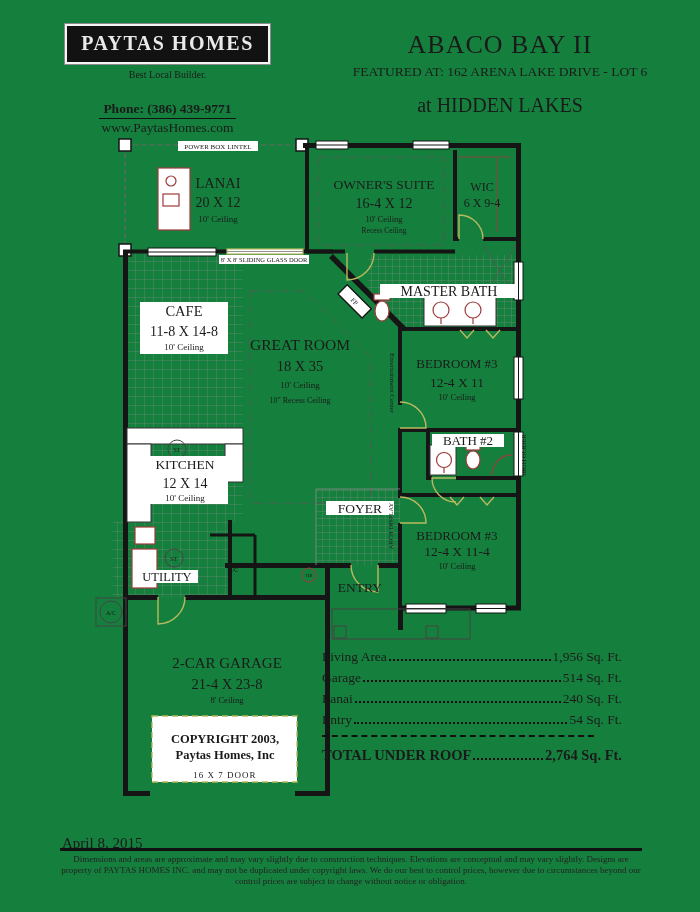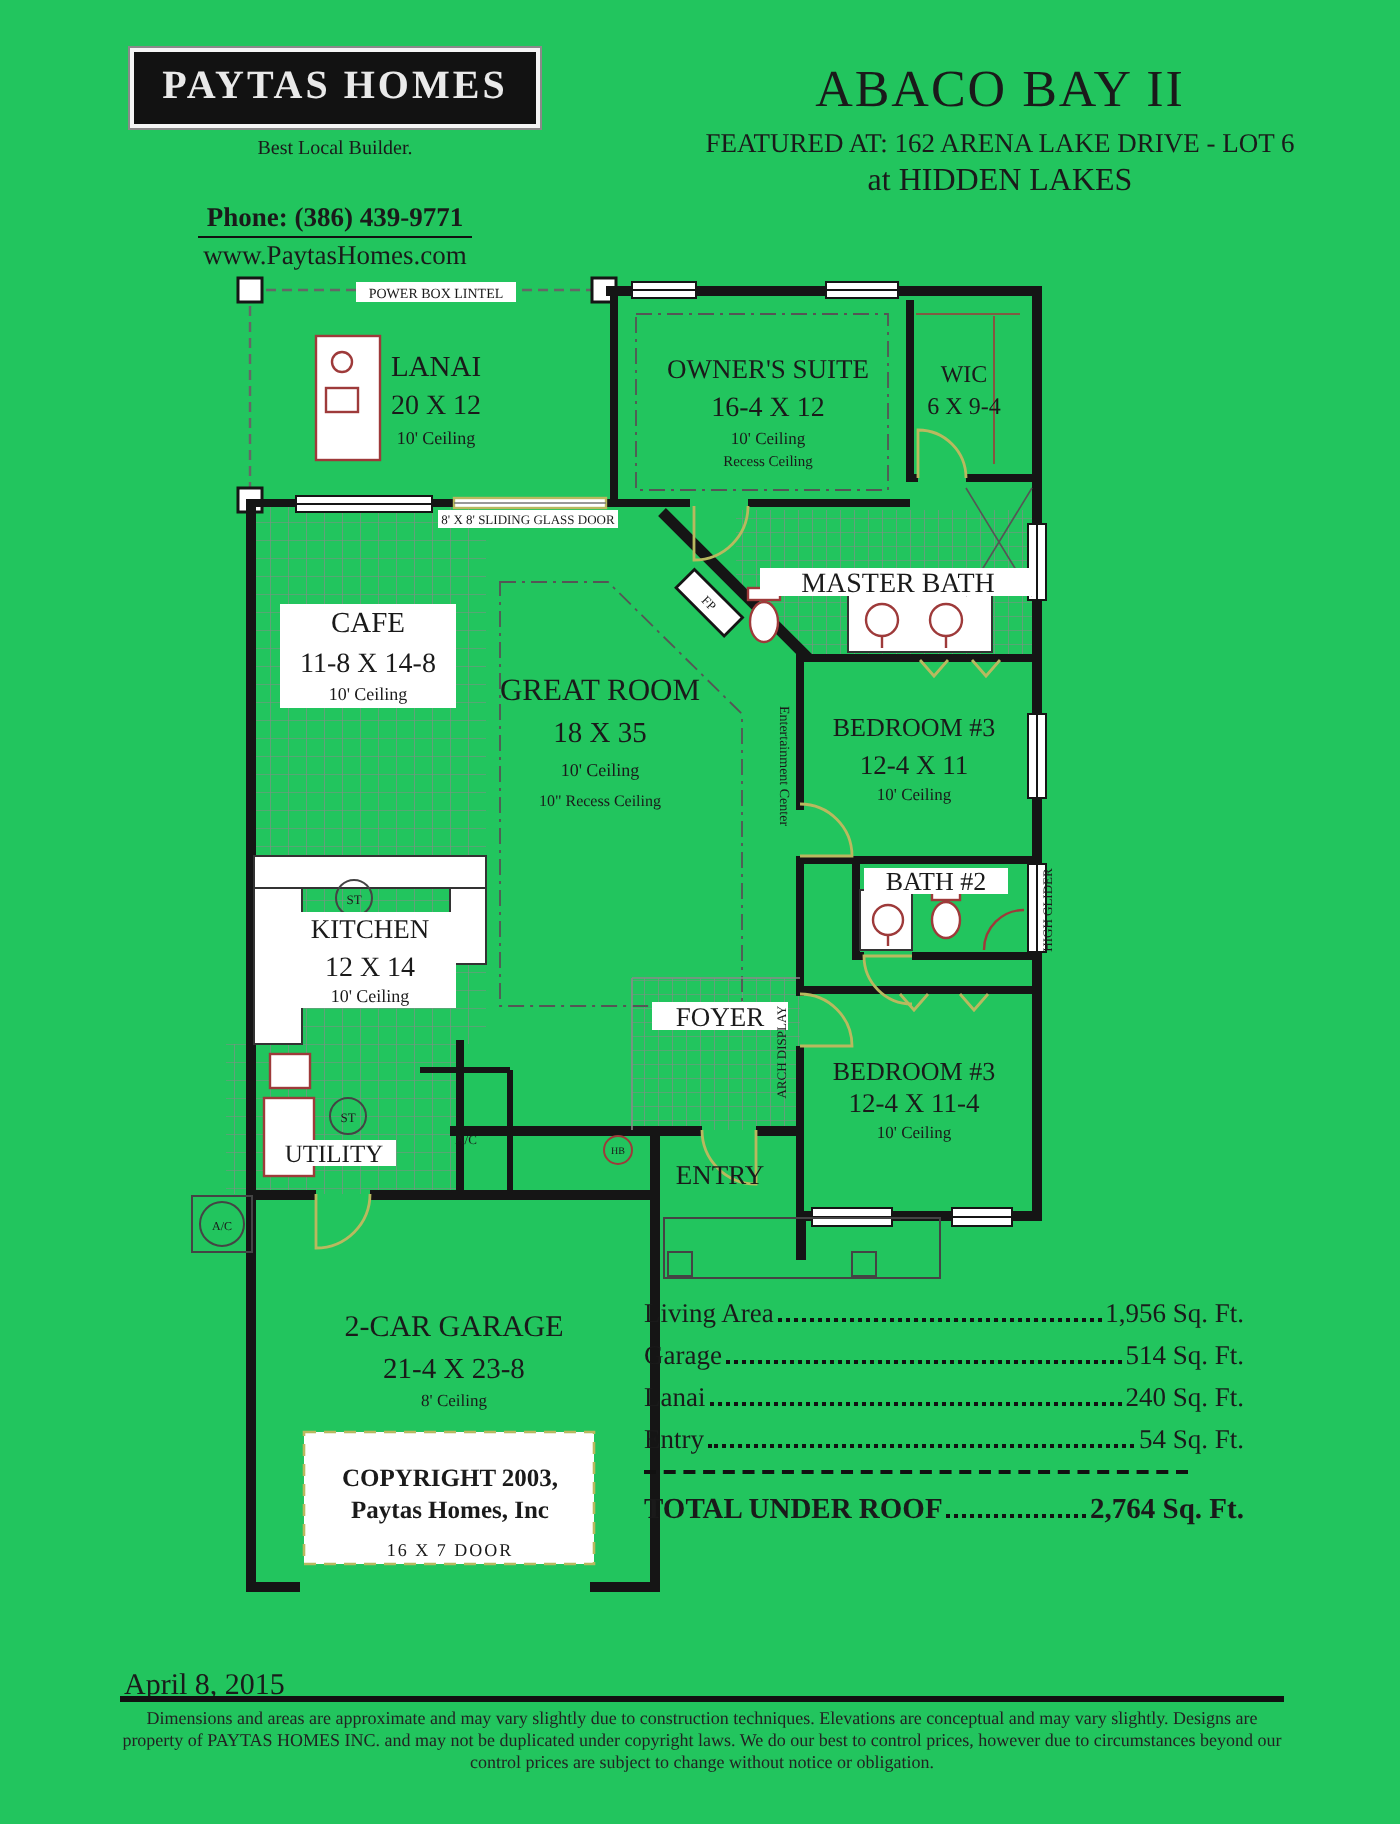--- a/index.html
+++ b/index.html
@@ -3,7 +3,7 @@
 <meta charset="utf-8">
 <style>
   html,body{margin:0;padding:0;background:#888;}
-  .page{position:relative;width:700px;height:912px;background:#22c55e;overflow:hidden;
+  .page{position:relative;width:700px;height:912px;background:#15803d;overflow:hidden;
         font-family:"Liberation Serif",serif;color:#1a1a1a;}
   
   .brand{position:absolute;left:40px;top:24px;width:255px;text-align:center;}

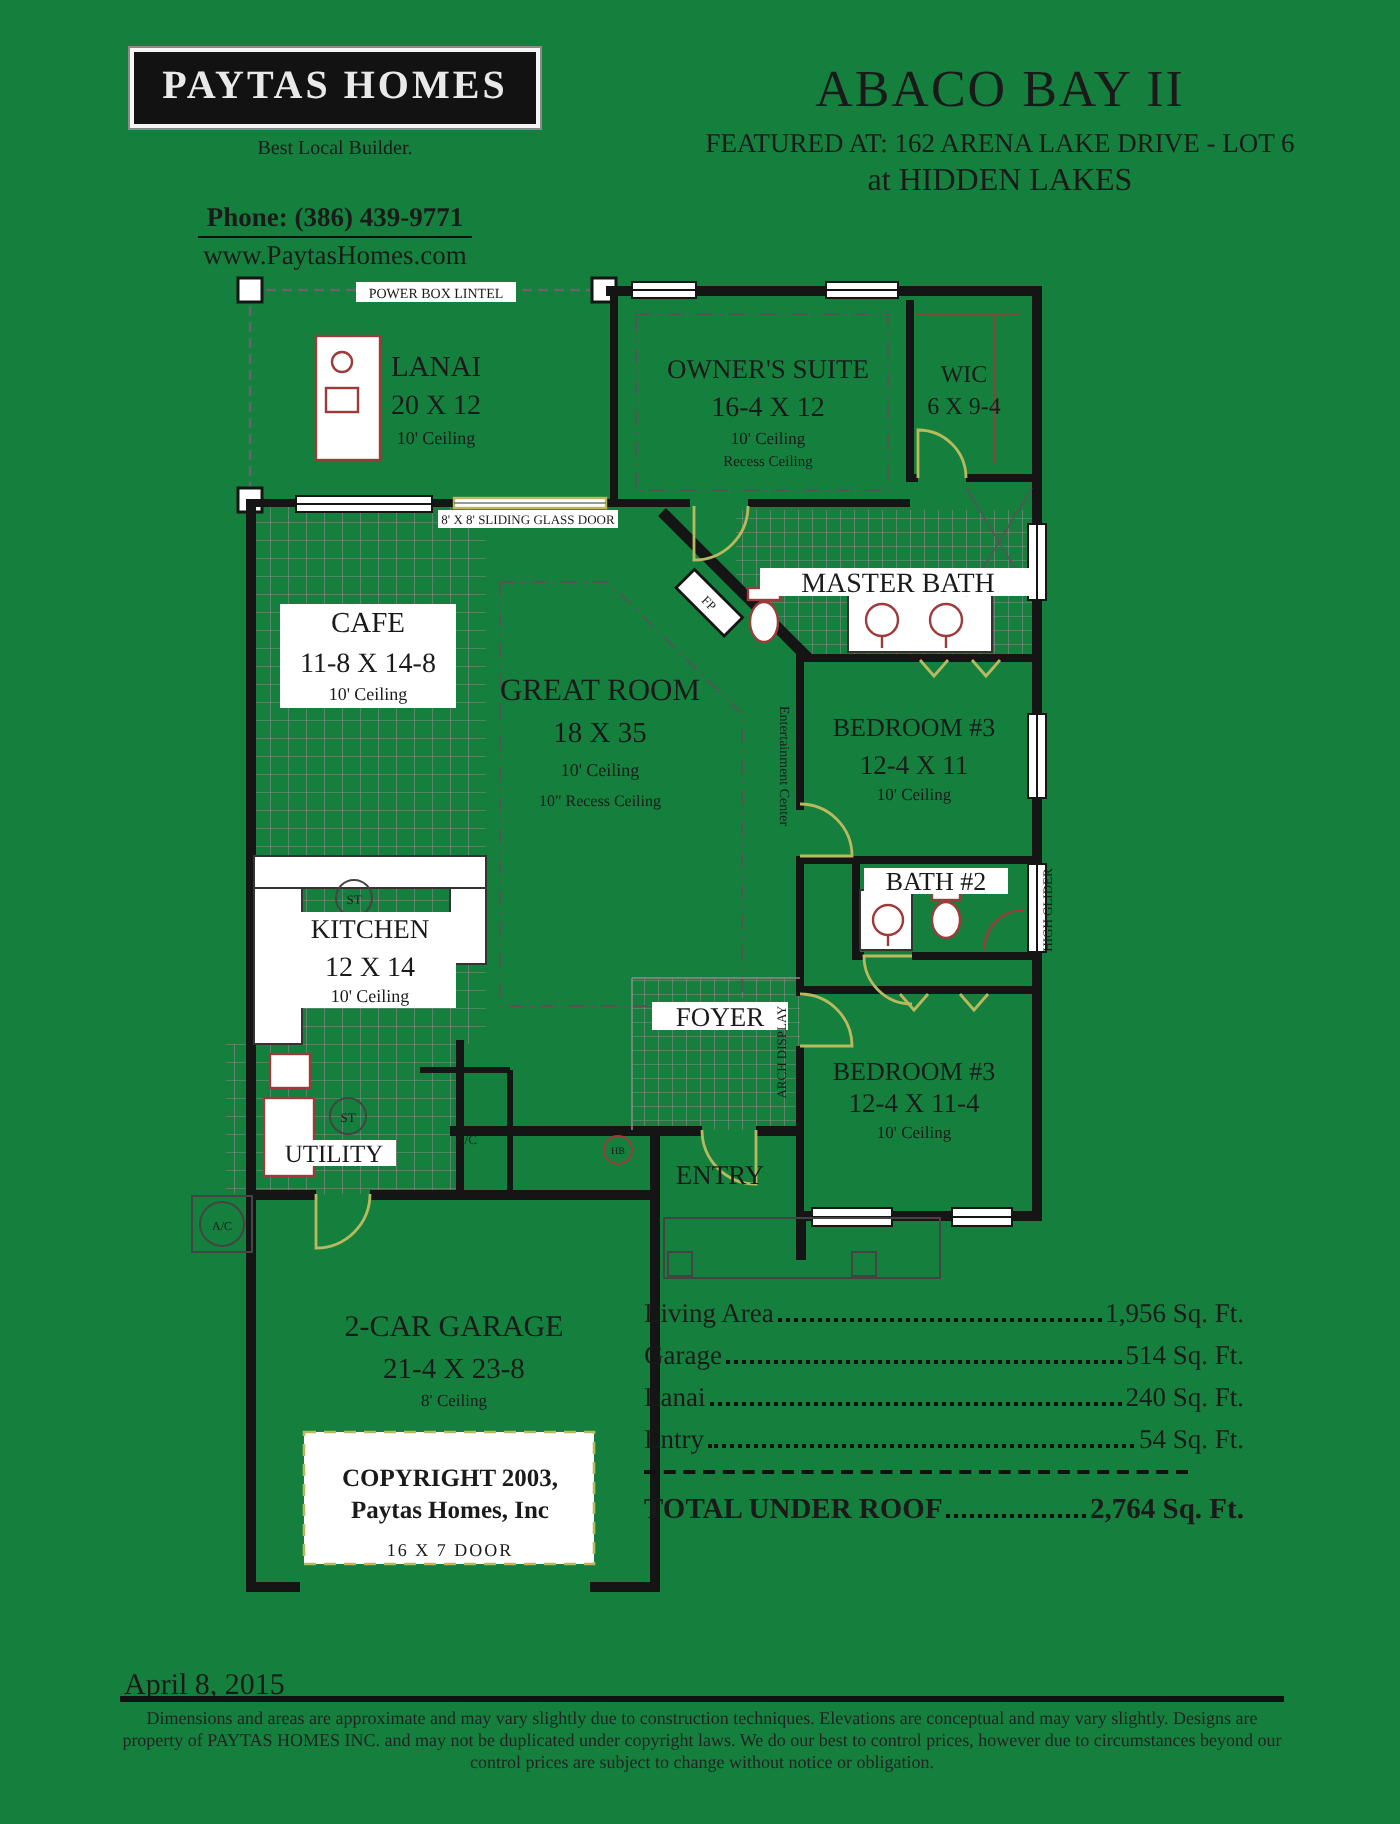--- a/index.html
+++ b/index.html
@@ -16,7 +16,7 @@
   .title-block{position:absolute;left:310px;top:30px;width:380px;text-align:center;}
   .plan-name{font-size:26px;letter-spacing:1px;}
   .featured{font-size:13.5px;margin-top:4px;}
-  .community{font-size:16px;margin-top:2px;text-align:center;}
+  .community{font-size:20px;margin-top:14px;text-align:center;}
   
   .plan-svg{position:absolute;left:95px;top:130px;width:450px;height:680px;}
   svg text{font-family:"Liberation Serif",serif;fill:#1a1a1a;}

